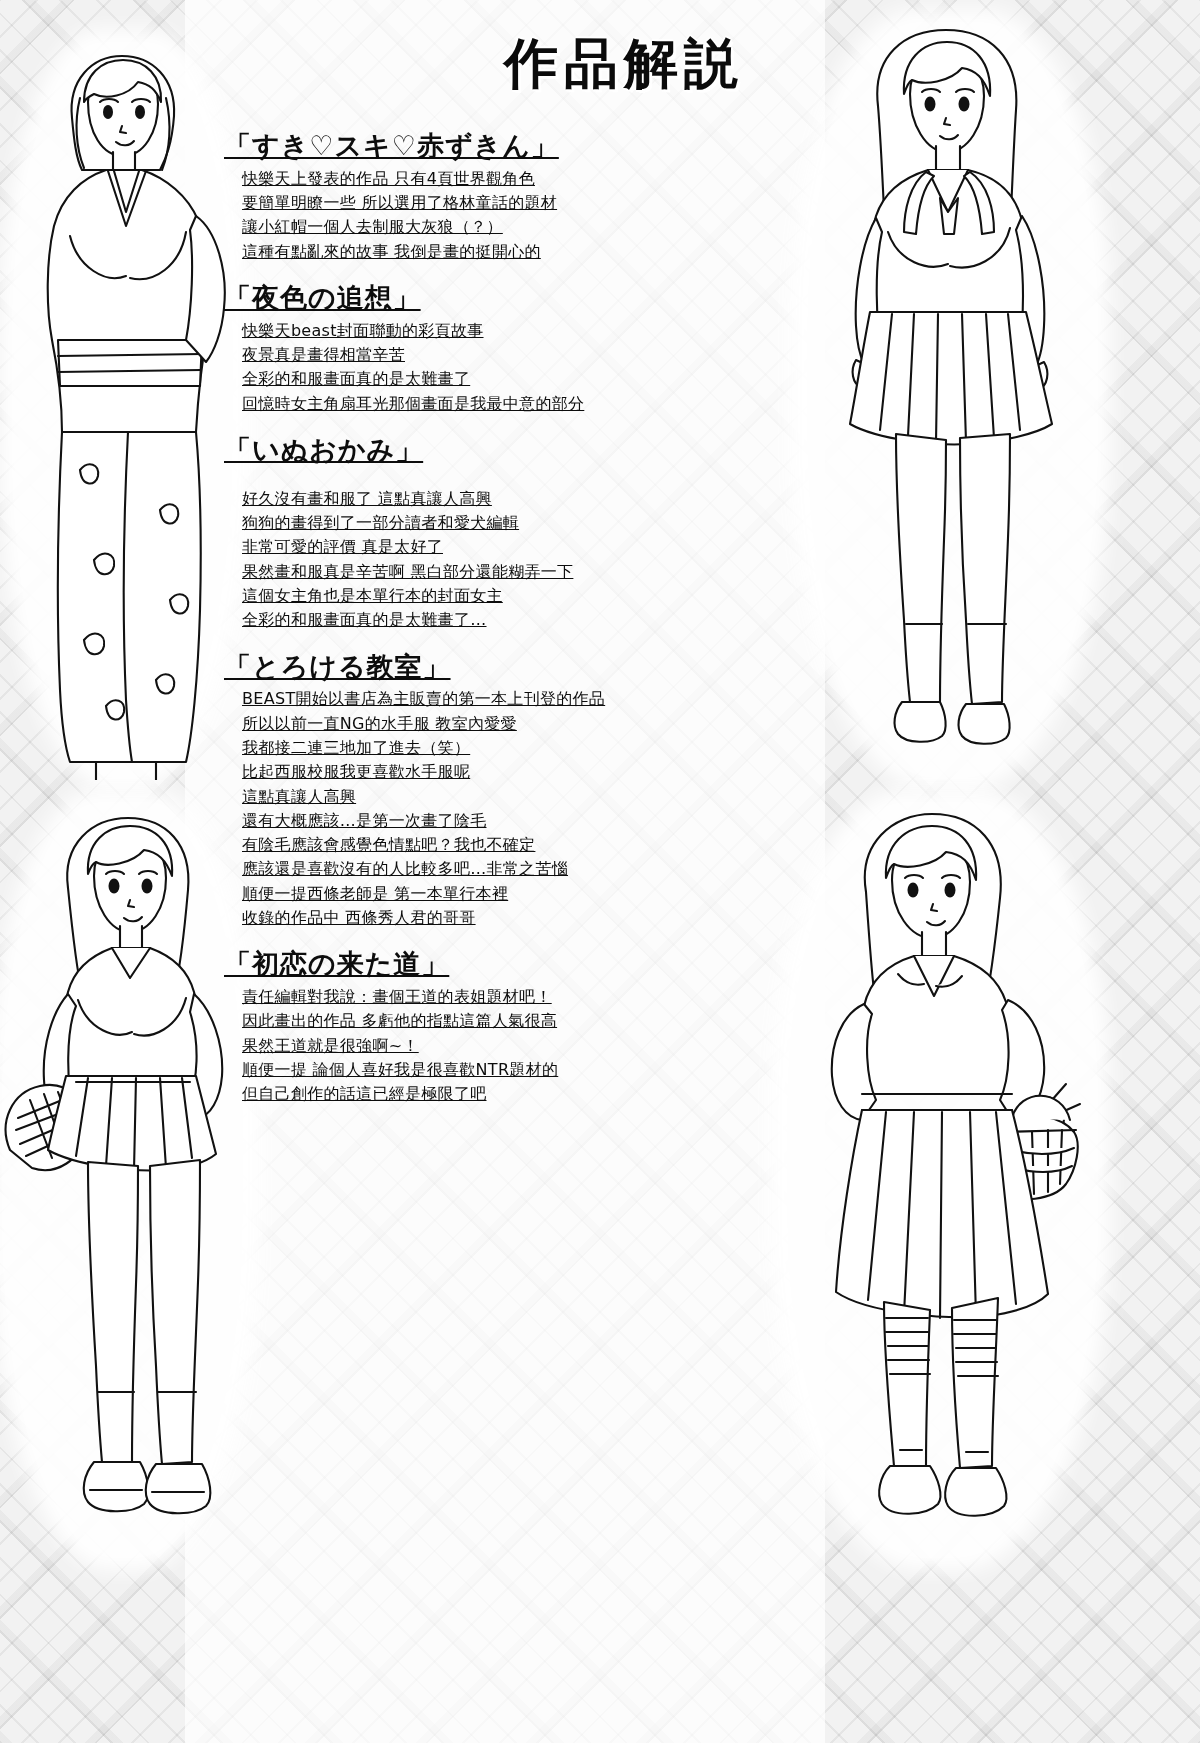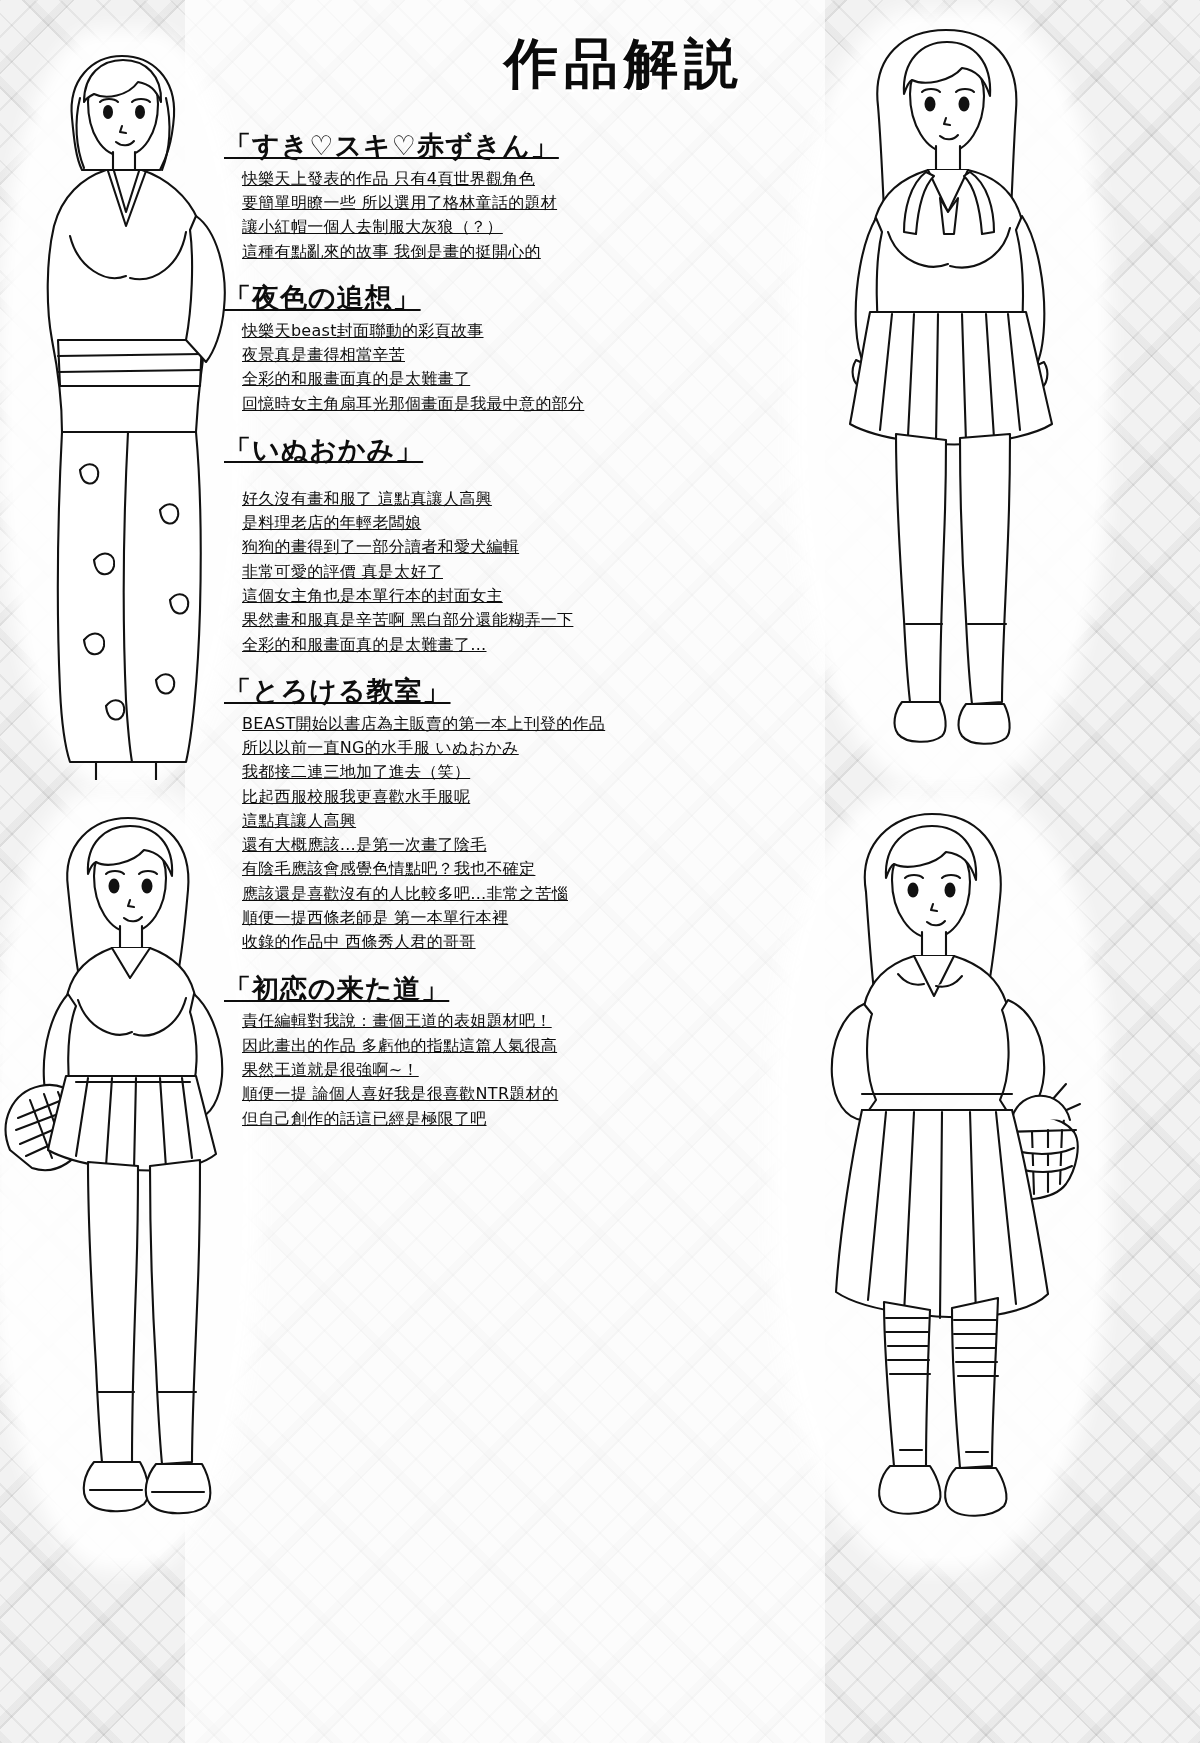--- a/index.html
+++ b/index.html
@@ -402,7 +402,6 @@
       <div class="gap-md"></div>
       <div class="sec-body">
         <div class="line">好久沒有畫和服了 這點真讓人高興</div>
-        <div class="line">是料理老店的年輕老闆娘</div>
         <div class="line">狗狗的畫得到了一部分讀者和愛犬編輯</div>
         <div class="line">非常可愛的評價 真是太好了</div>
         <div class="line">這個女主角也是本單行本的封面女主</div>

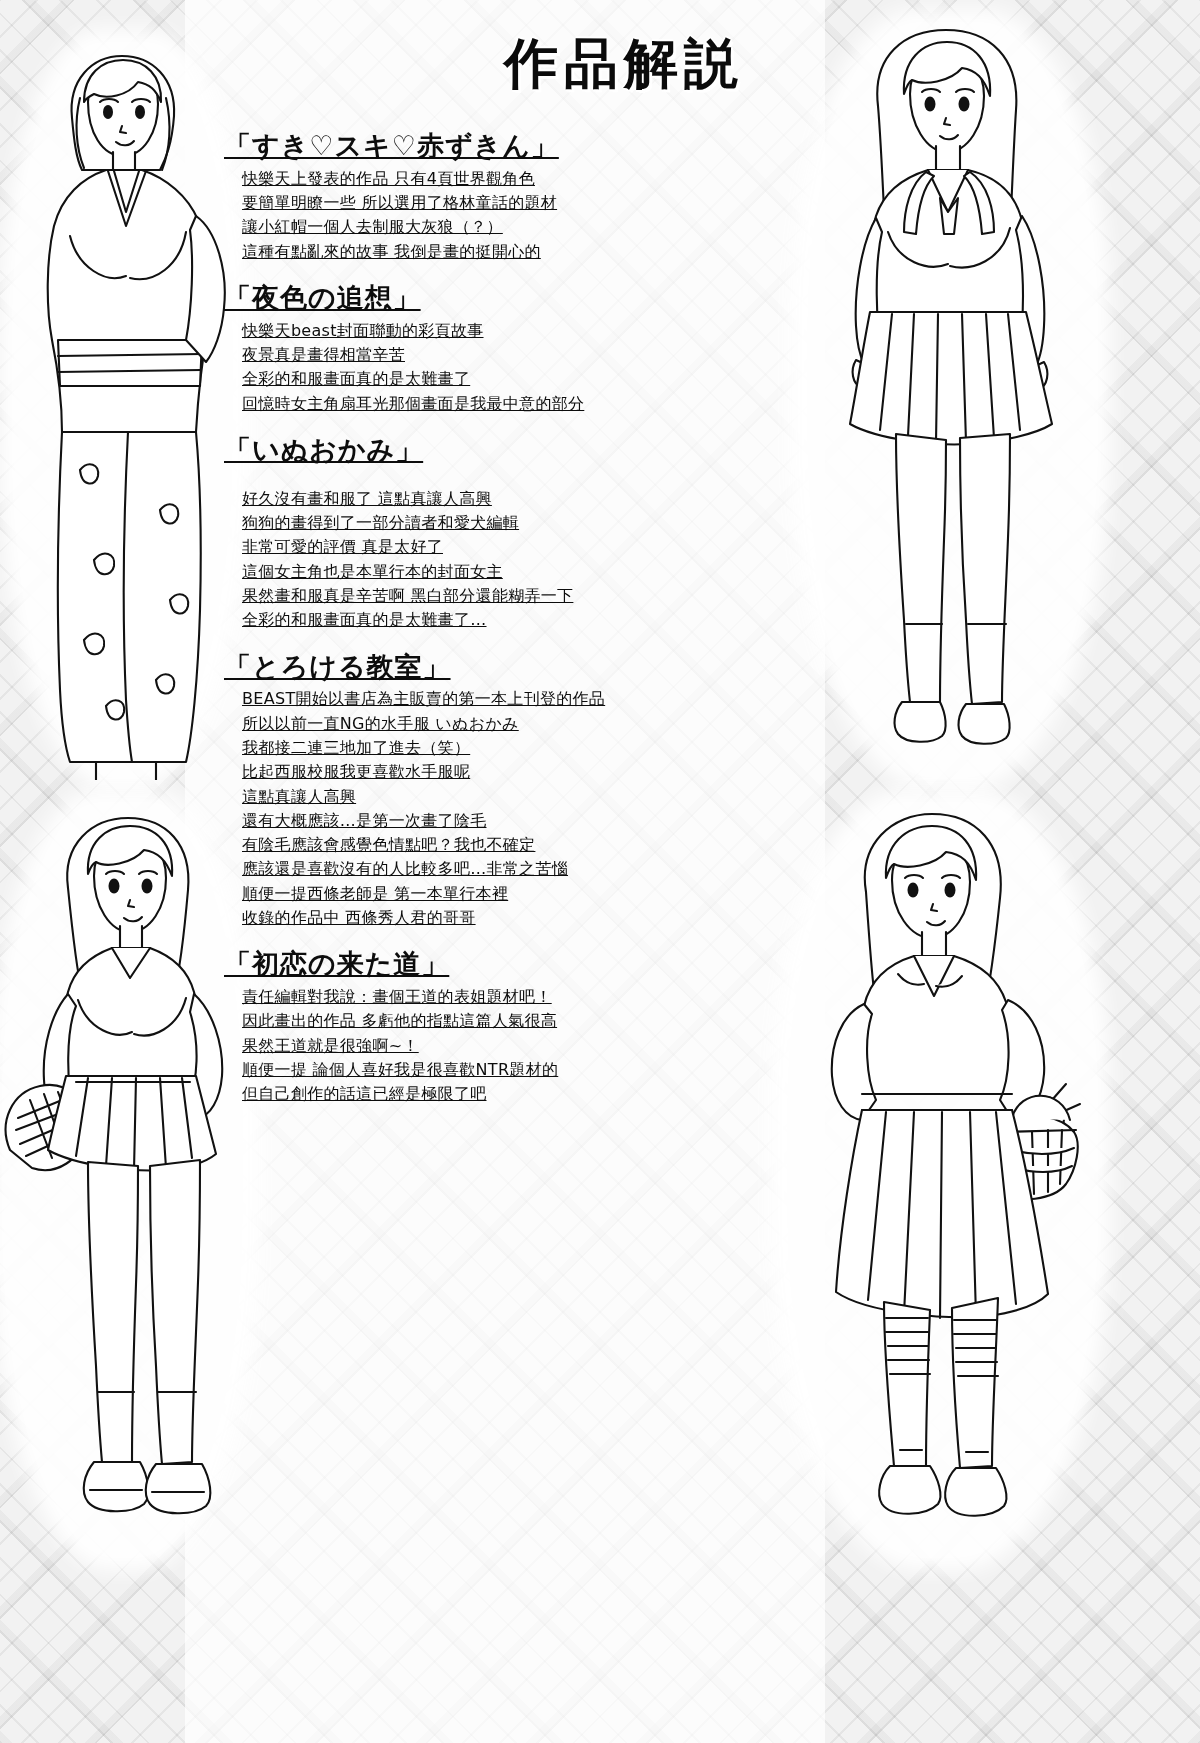--- a/index.html
+++ b/index.html
@@ -404,8 +404,8 @@
         <div class="line">好久沒有畫和服了 這點真讓人高興</div>
         <div class="line">狗狗的畫得到了一部分讀者和愛犬編輯</div>
         <div class="line">非常可愛的評價 真是太好了</div>
+        <div class="line">果然畫和服真是辛苦啊 黑白部分還能糊弄一下</div>
         <div class="line">這個女主角也是本單行本的封面女主</div>
-        <div class="line">果然畫和服真是辛苦啊 黑白部分還能糊弄一下</div>
         <div class="line">全彩的和服畫面真的是太難畫了…</div>
       </div>
     </div>

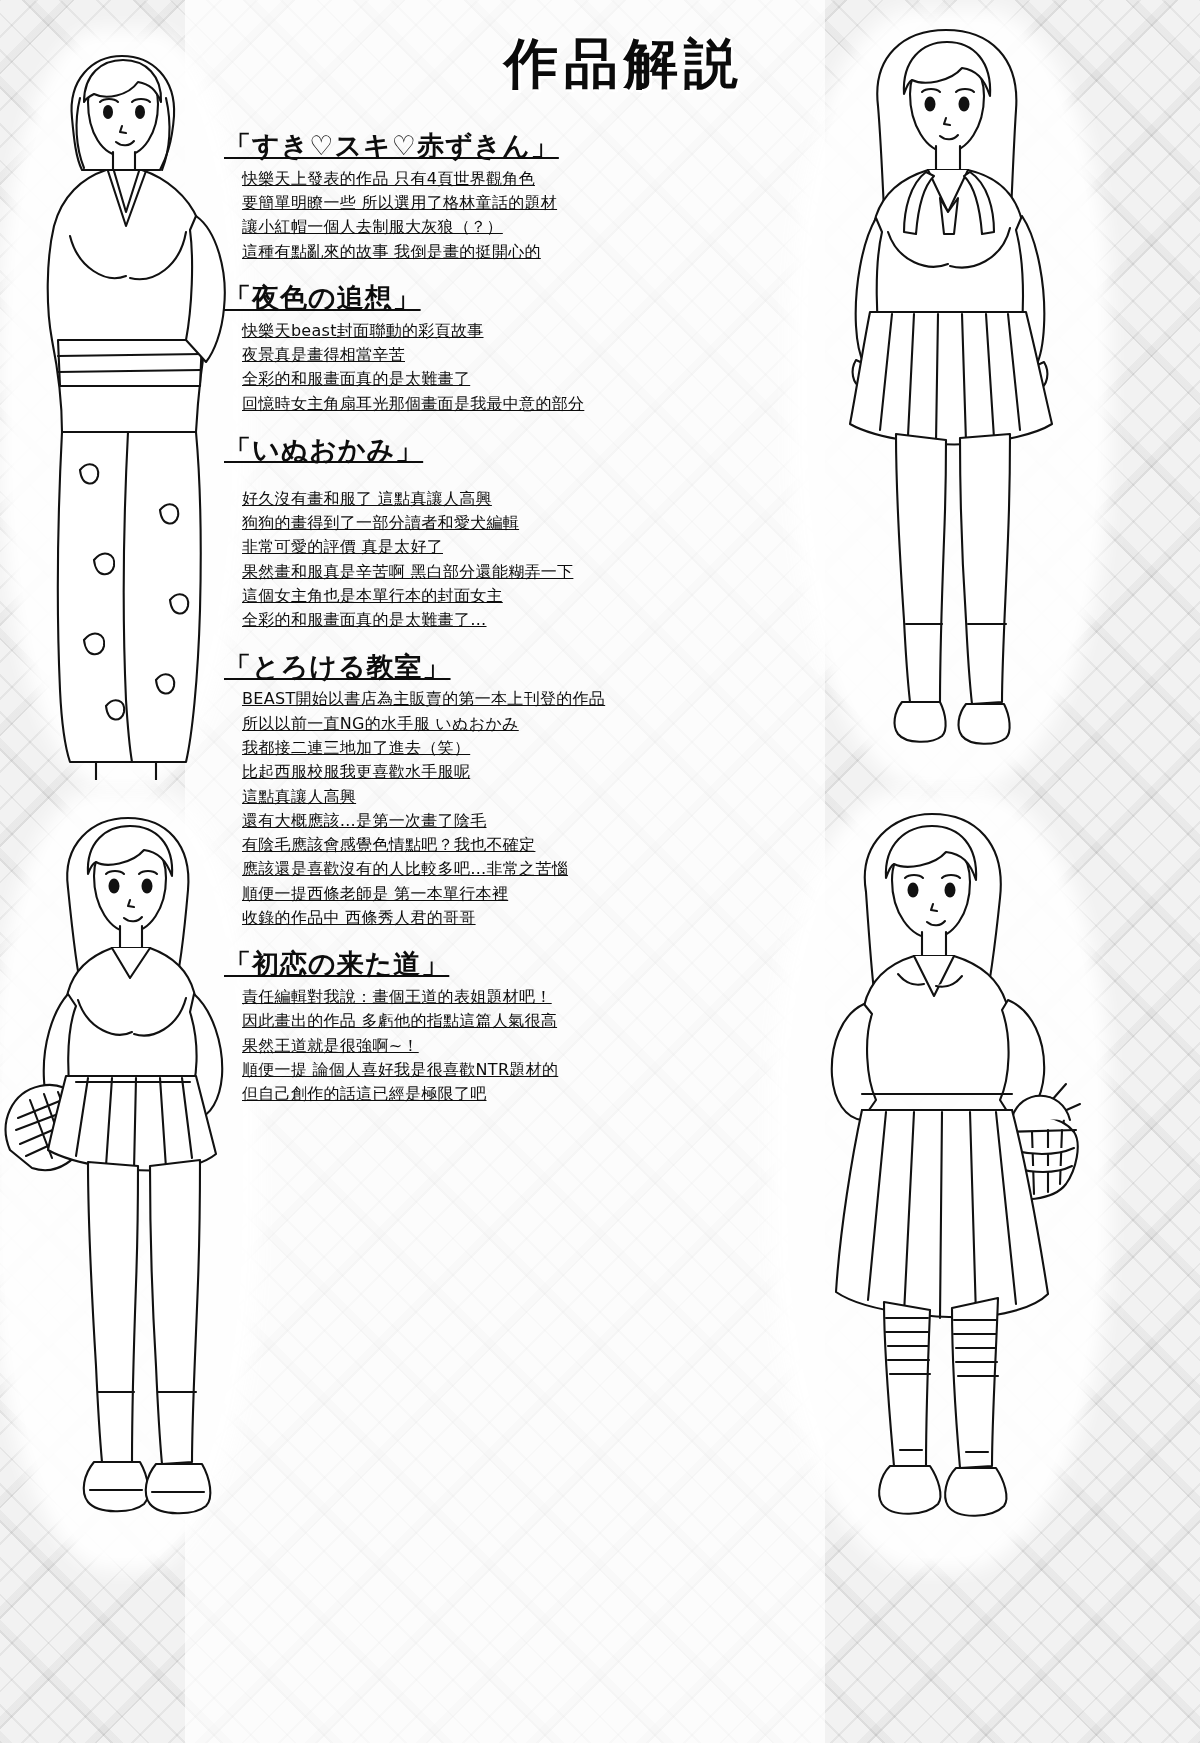--- a/index.html
+++ b/index.html
@@ -415,7 +415,7 @@
       <div class="sec-head">「とろける教室」</div>
       <div class="sec-body">
         <div class="line">BEAST開始以書店為主販賣的第一本上刊登的作品</div>
-        <div class="line">所以以前一直NG的水手服 いぬおかみ</div>
+        <div class="line">所以以前一直NG的水手服 教室內愛愛</div>
         <div class="line">我都接二連三地加了進去（笑）</div>
         <div class="line">比起西服校服我更喜歡水手服呢</div>
         <div class="line">這點真讓人高興</div>

